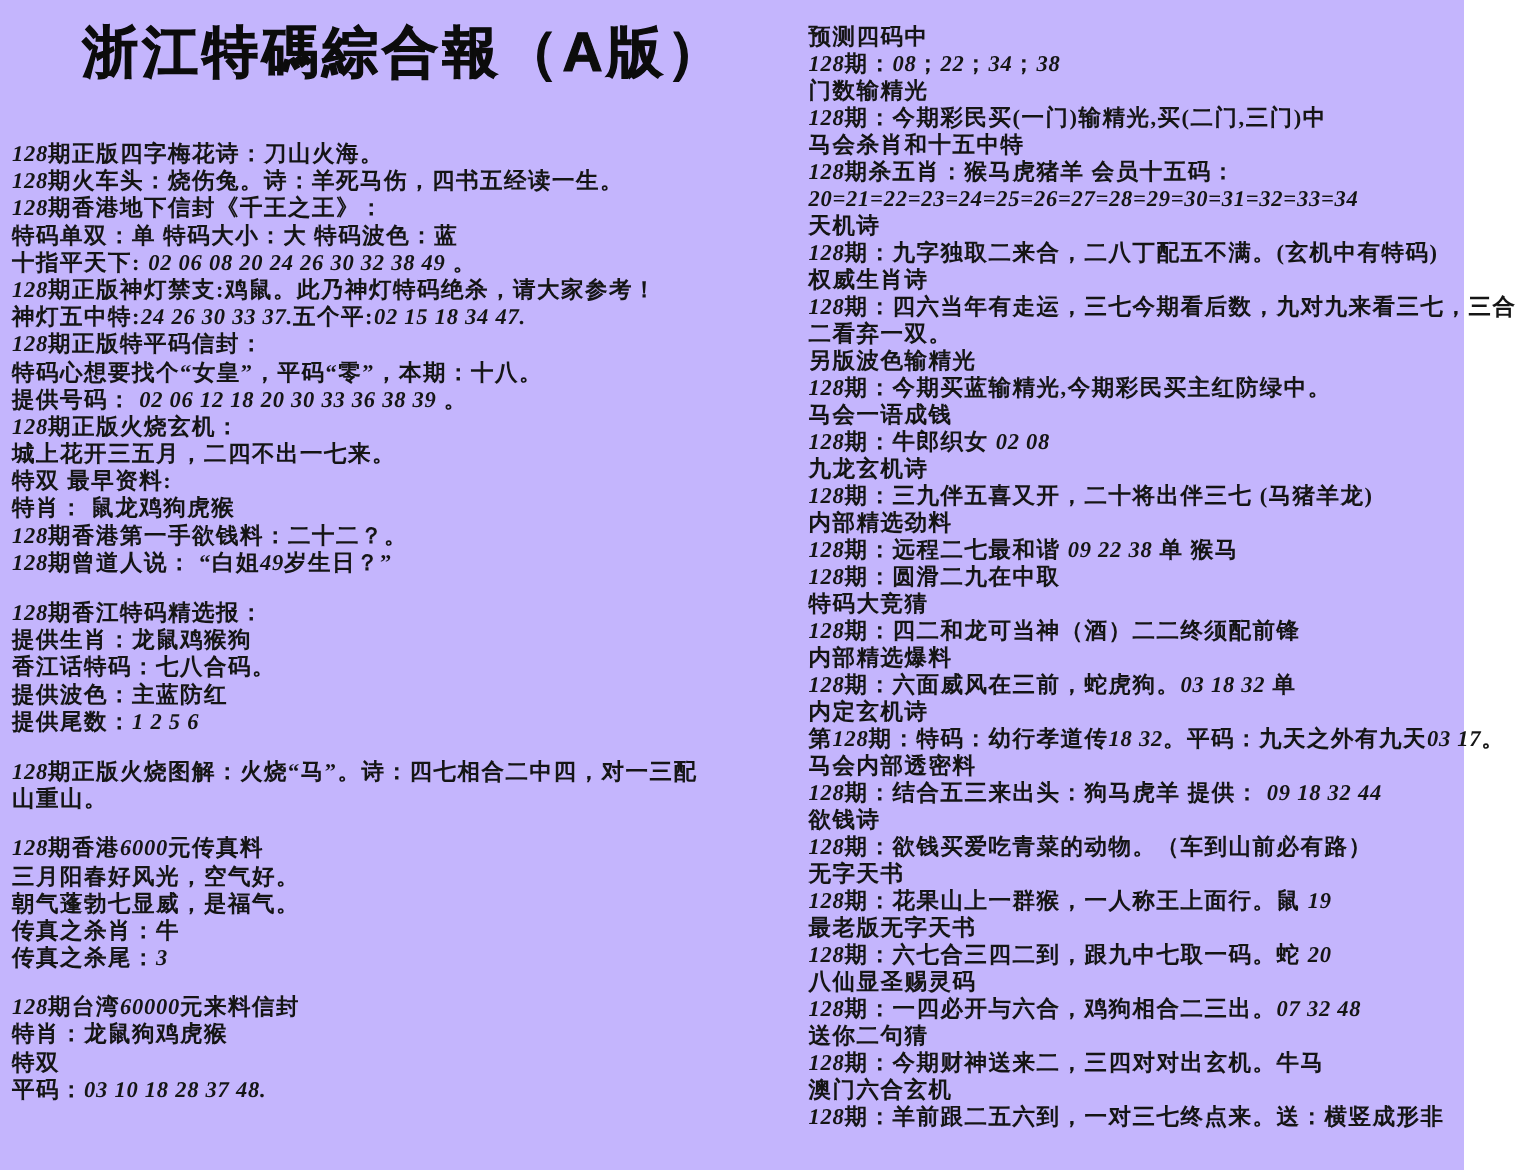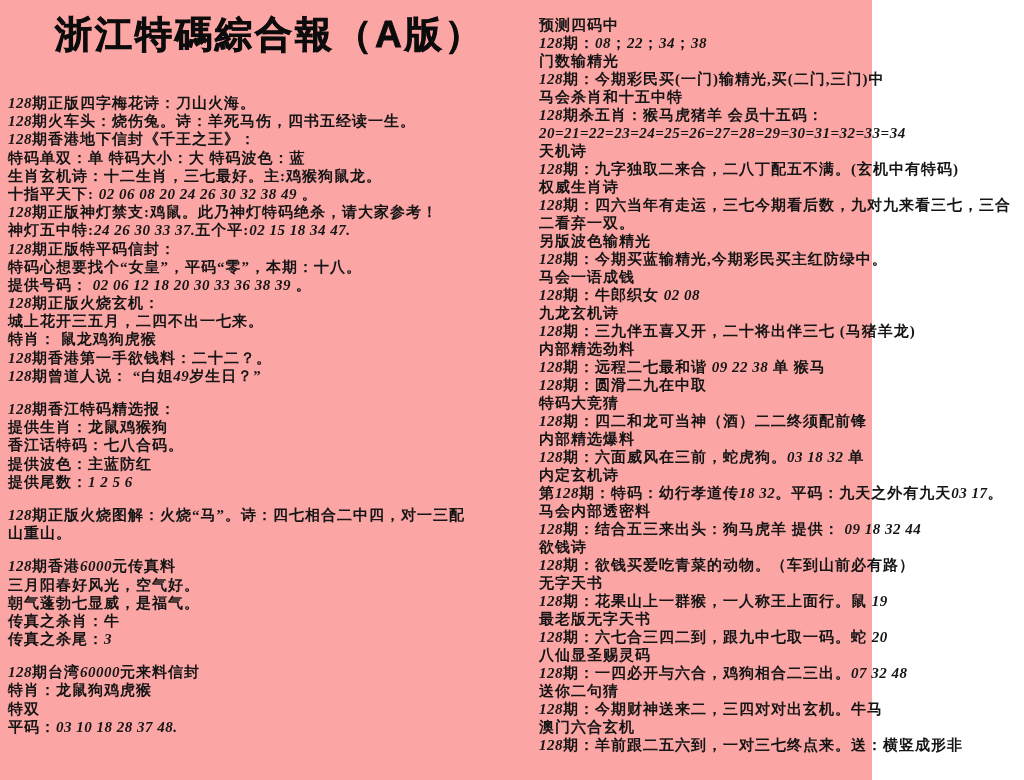--- a/index.html
+++ b/index.html
@@ -10,8 +10,8 @@
   }
   .page {
     position: relative;
-    width: 872px; height: 780px;
-    background: #fca5a5;
+    width: 976px; height: 780px;
+    background: #c4b5fd;
     color: #111;
     font-family: "Liberation Serif", serif;
   }

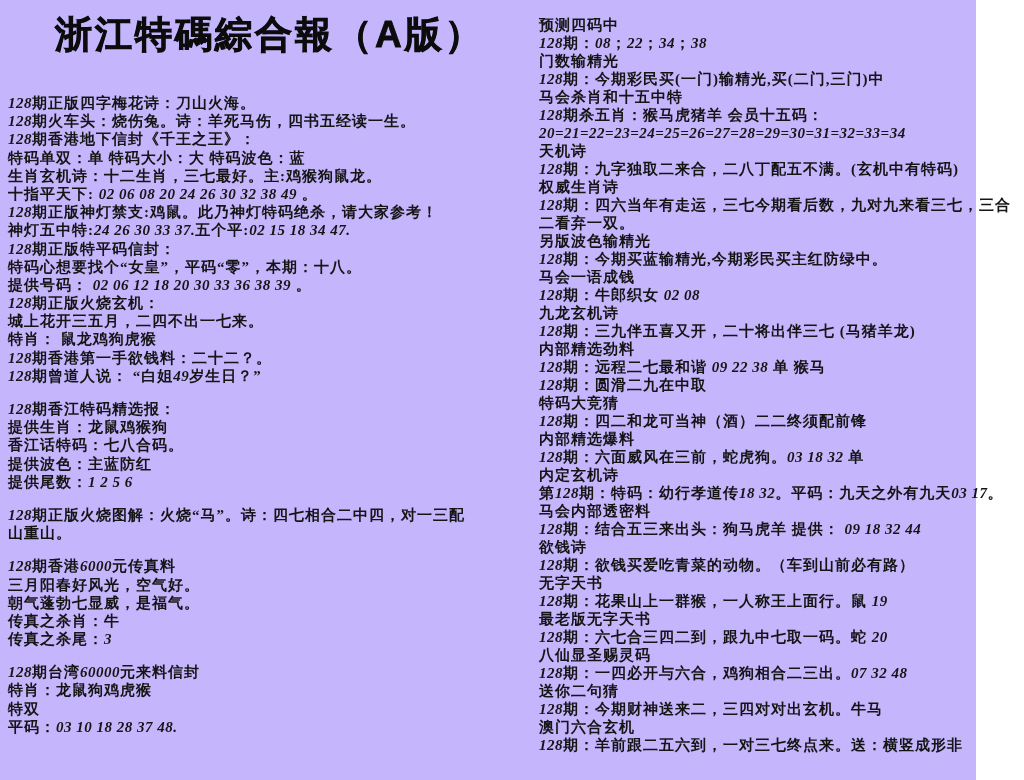--- a/index.html
+++ b/index.html
@@ -66,7 +66,6 @@
       <div class="line"><span class="num">128</span>期火车头：烧伤兔。诗：羊死马伤，四书五经读一生。</div>
       <div class="line"><span class="num">128</span>期香港地下信封《千王之王》：</div>
       <div class="line">特码单双：单 特码大小：大 特码波色：蓝</div>
-      <div class="line">生肖玄机诗：十二生肖，三七最好。主:鸡猴狗鼠龙。</div>
       <div class="line">十指平天下: <span class="num">02 06 08 20 24 26 30 32 38 49</span> 。</div>
       <div class="line"><span class="num">128</span>期正版神灯禁支:鸡鼠。此乃神灯特码绝杀，请大家参考！</div>
       <div class="line">神灯五中特:<span class="num">24 26 30 33 37.</span>五个平:<span class="num">02 15 18 34 47.</span></div>

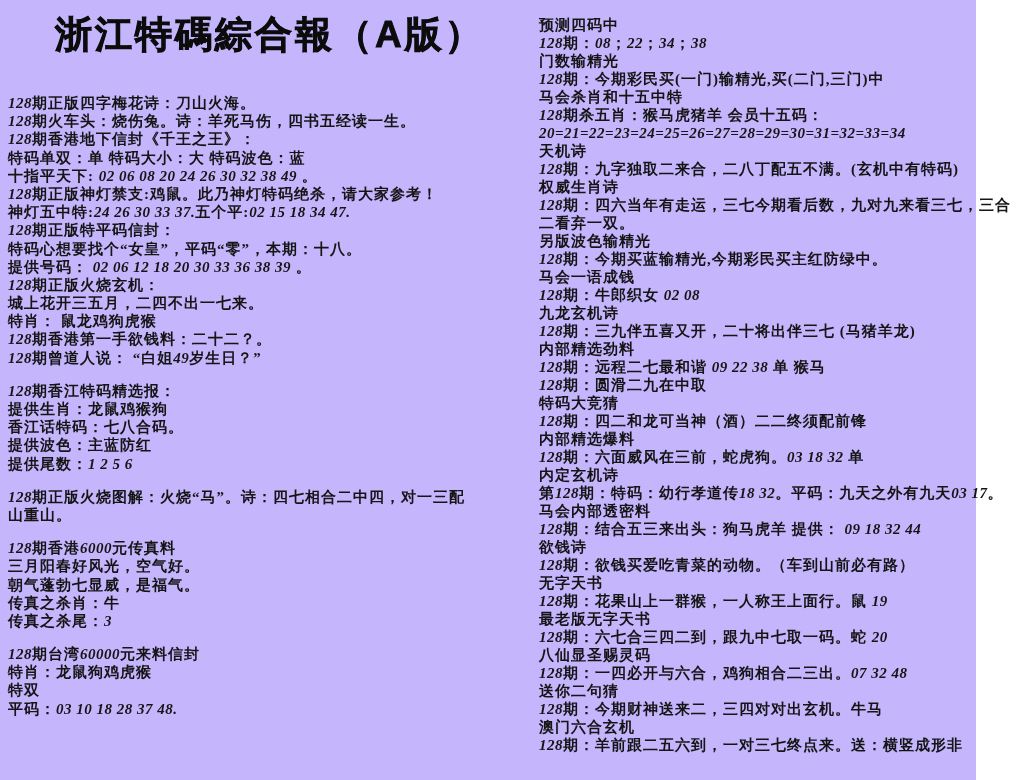--- a/index.html
+++ b/index.html
@@ -74,6 +74,7 @@
       <div class="line">提供号码： <span class="num">02 06 12 18 20 30 33 36 38 39</span> 。</div>
       <div class="line"><span class="num">128</span>期正版火烧玄机：</div>
       <div class="line">城上花开三五月，二四不出一七来。</div>
+      <div class="line">特双 最早资料:</div>
       <div class="line">特肖： 鼠龙鸡狗虎猴</div>
       <div class="line"><span class="num">128</span>期香港第一手欲钱料：二十二？。</div>
       <div class="line"><span class="num">128</span>期曾道人说： “白姐<span class="num">49</span>岁生日？”</div>

